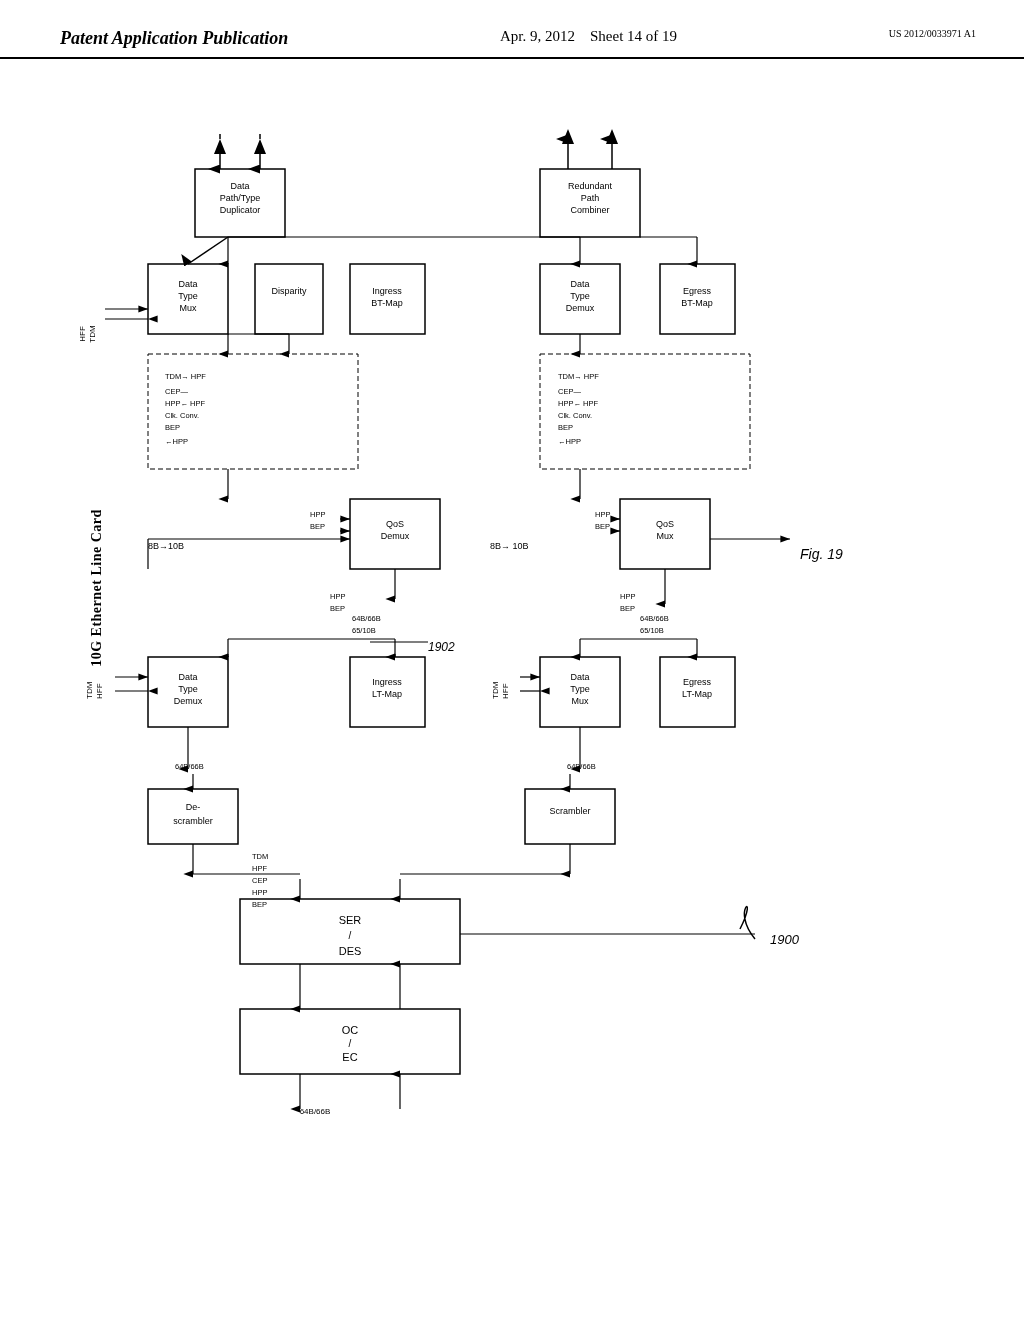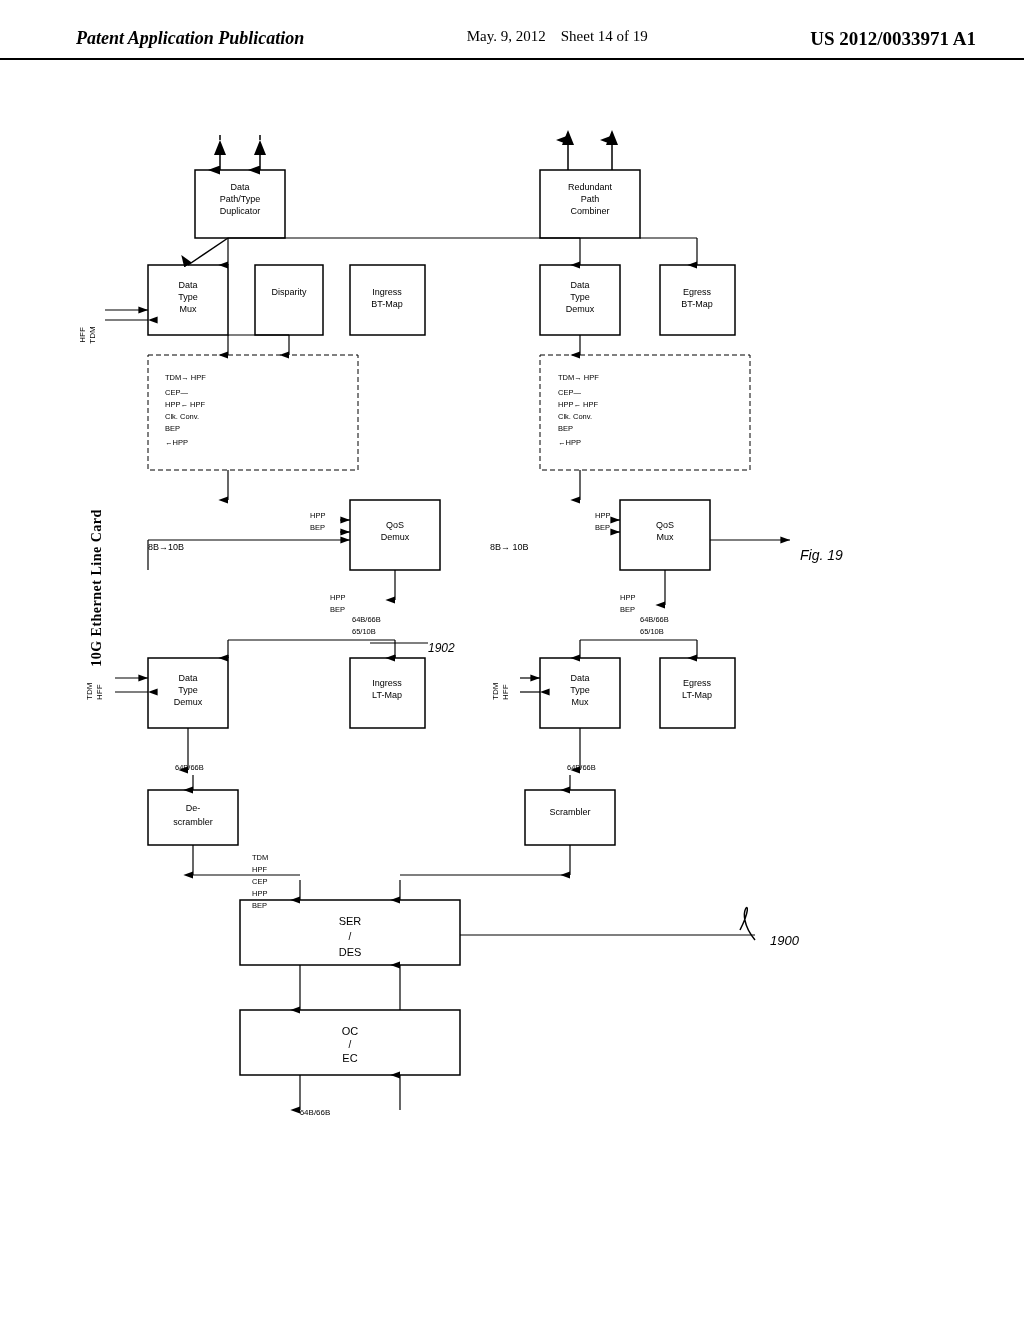--- a/index.html
+++ b/index.html
@@ -17,7 +17,7 @@
       display: flex;
       justify-content: space-between;
       align-items: flex-start;
-      padding: 28px 48px 0 76px;
+      padding: 28px 48px 0 60px;
       border-bottom: 2px solid #000;
       padding-bottom: 8px;
     }

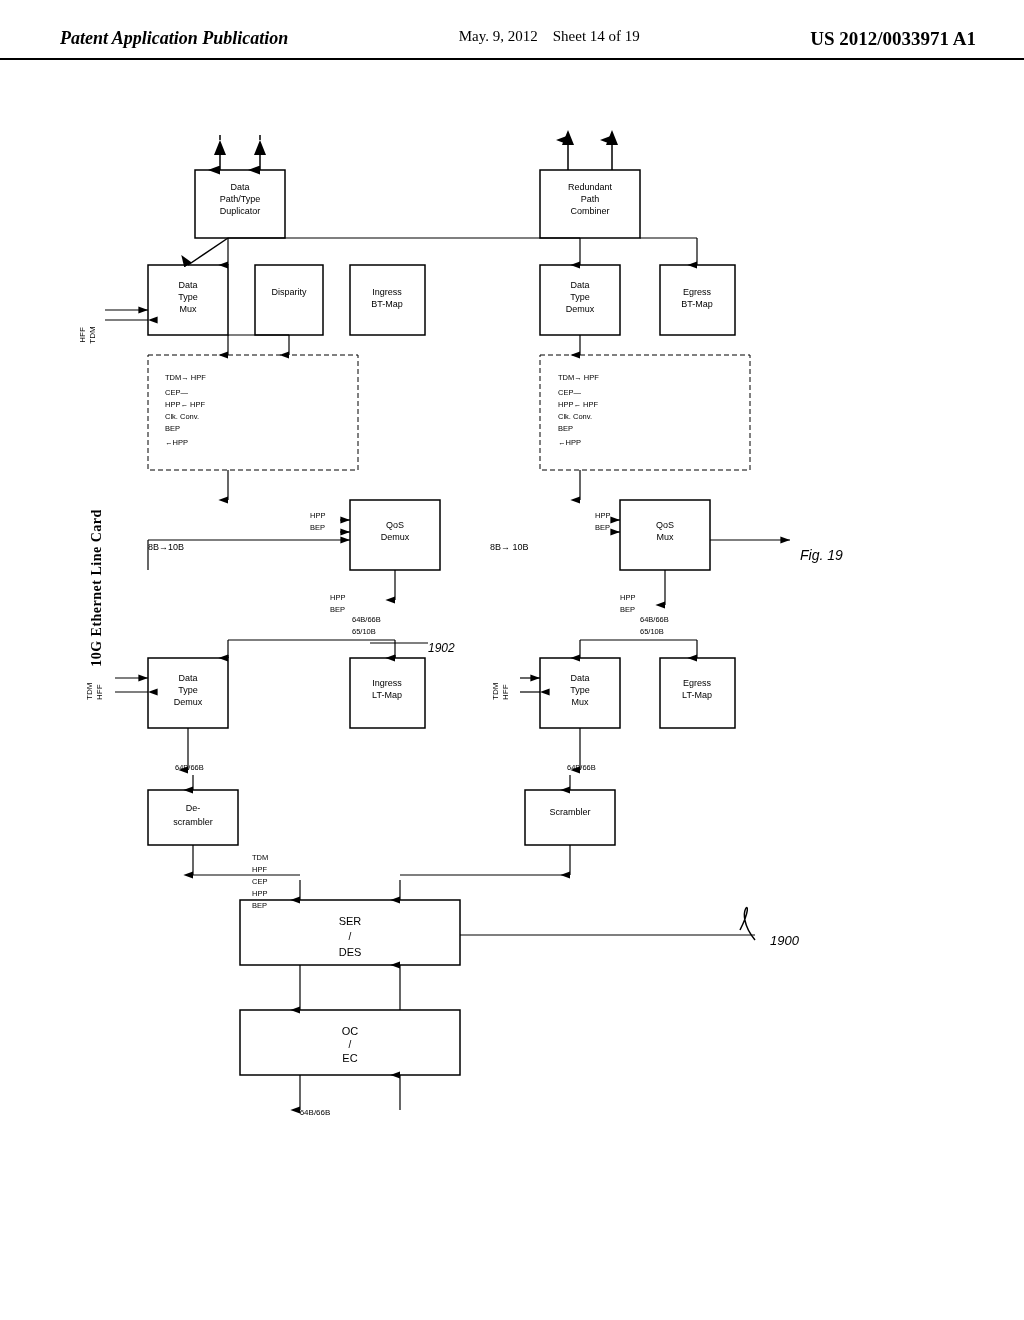--- a/index.html
+++ b/index.html
@@ -69,7 +69,7 @@
 <div class="header">
   <div class="header-left">Patent Application Publication</div>
   <div class="header-center">
-    <span>May. 9, 2012</span>&nbsp;&nbsp;&nbsp;
+    <span>Apr. 9, 2012</span>&nbsp;&nbsp;&nbsp;
     <span>Sheet 14 of 19</span>
   </div>
   <div class="header-right">US 2012/0033971 A1</div>

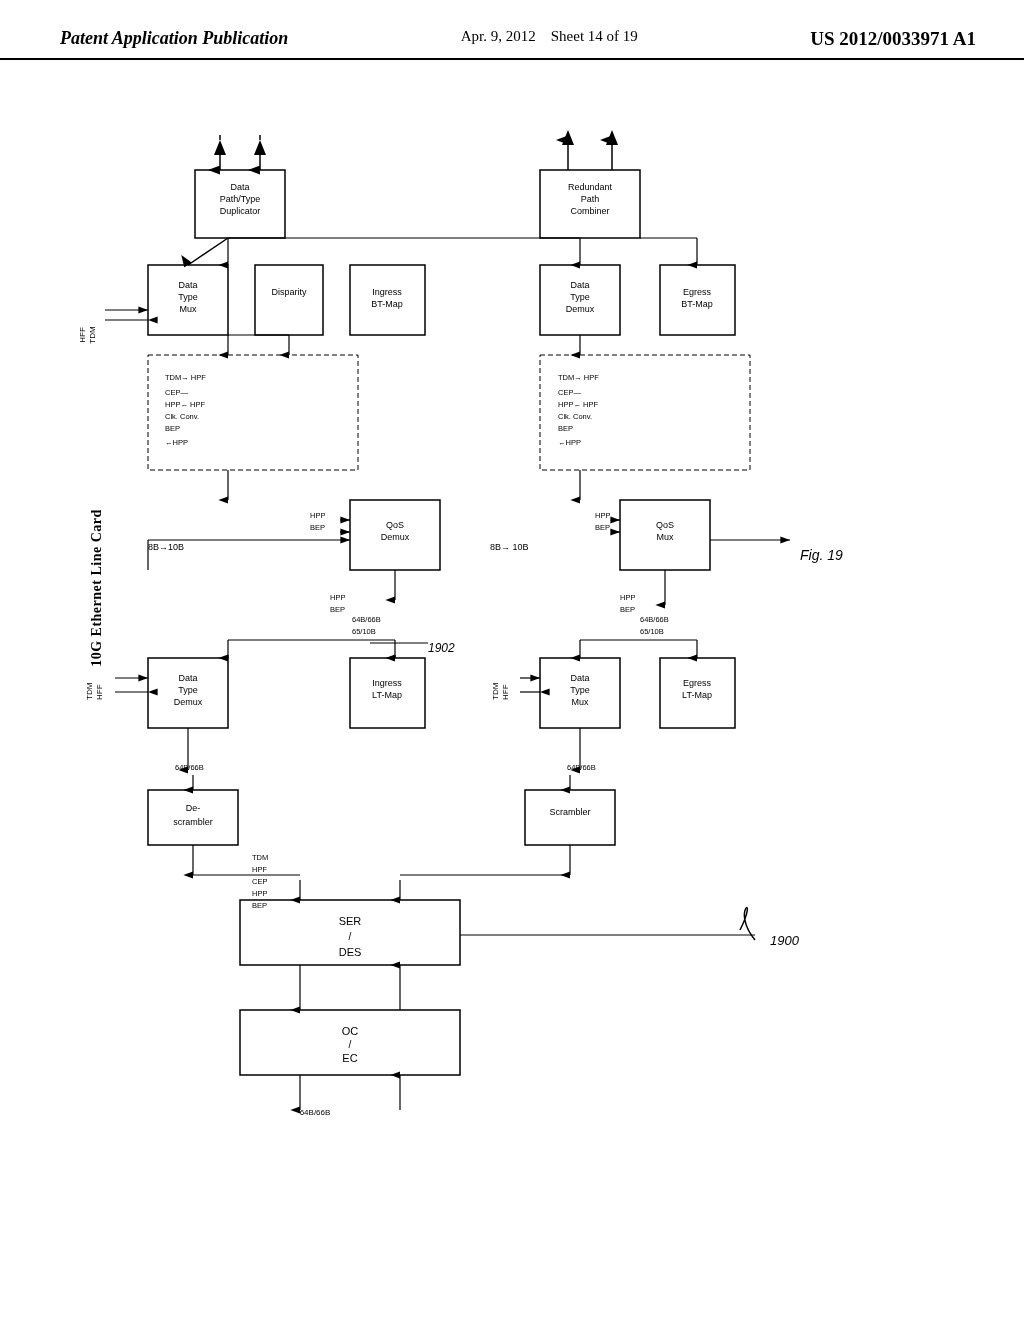--- a/index.html
+++ b/index.html
@@ -31,8 +31,8 @@
       text-align: center;
     }
     .header-right {
-      font-size: 19px;
-      font-weight: bold;
+      font-size: 10px;
+      font-weight: normal;
     }
 
     

